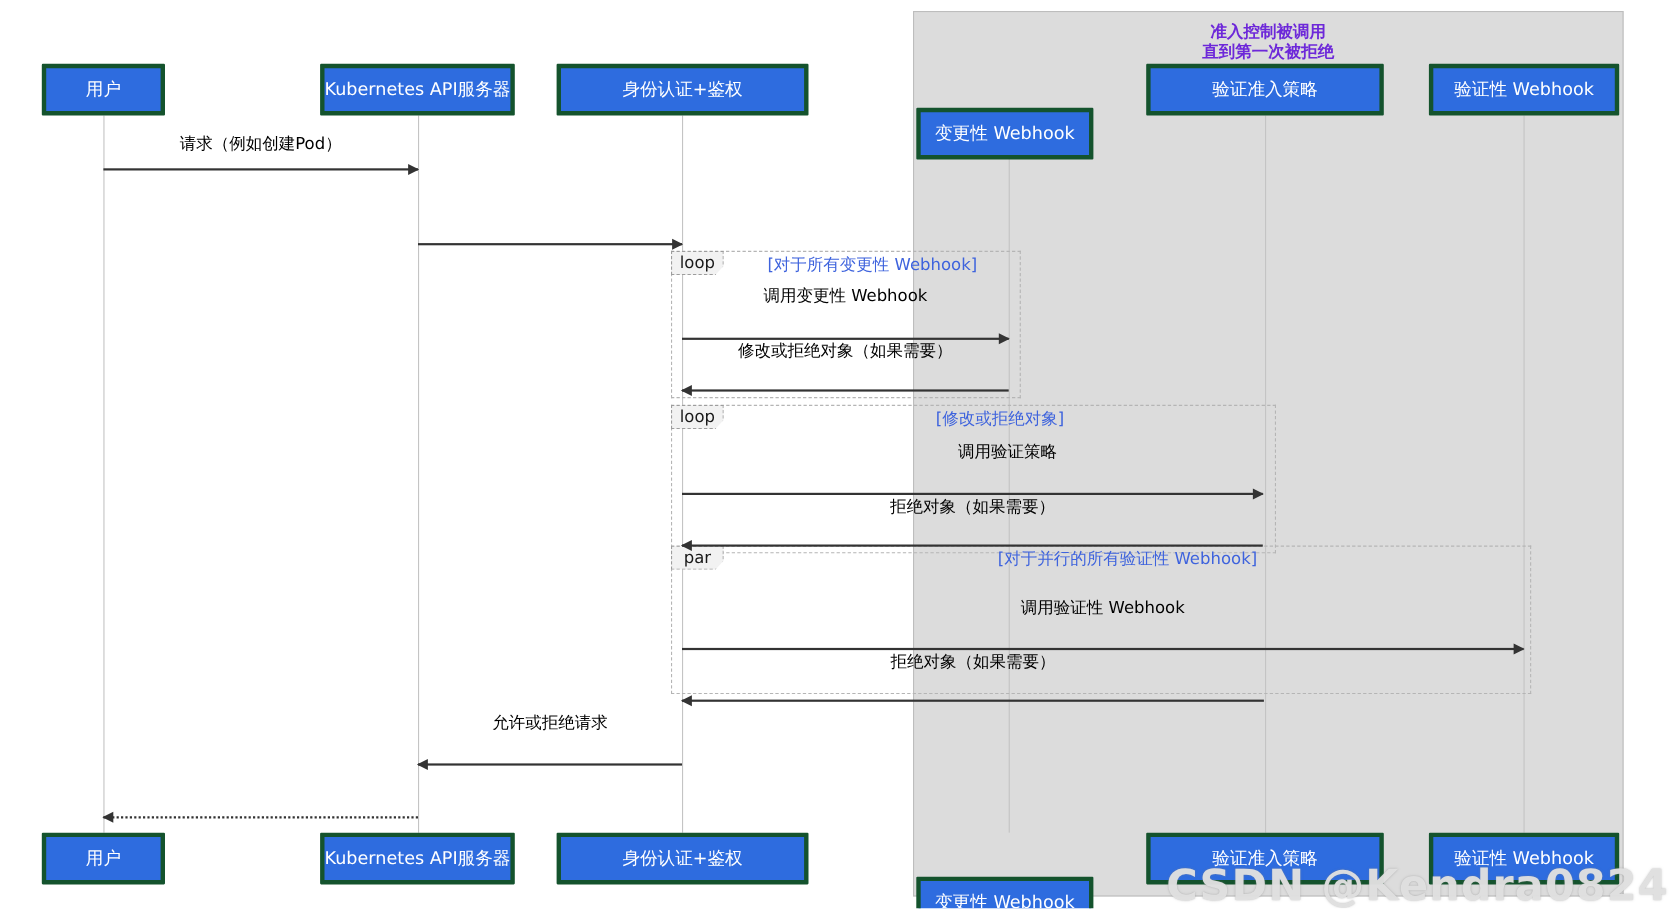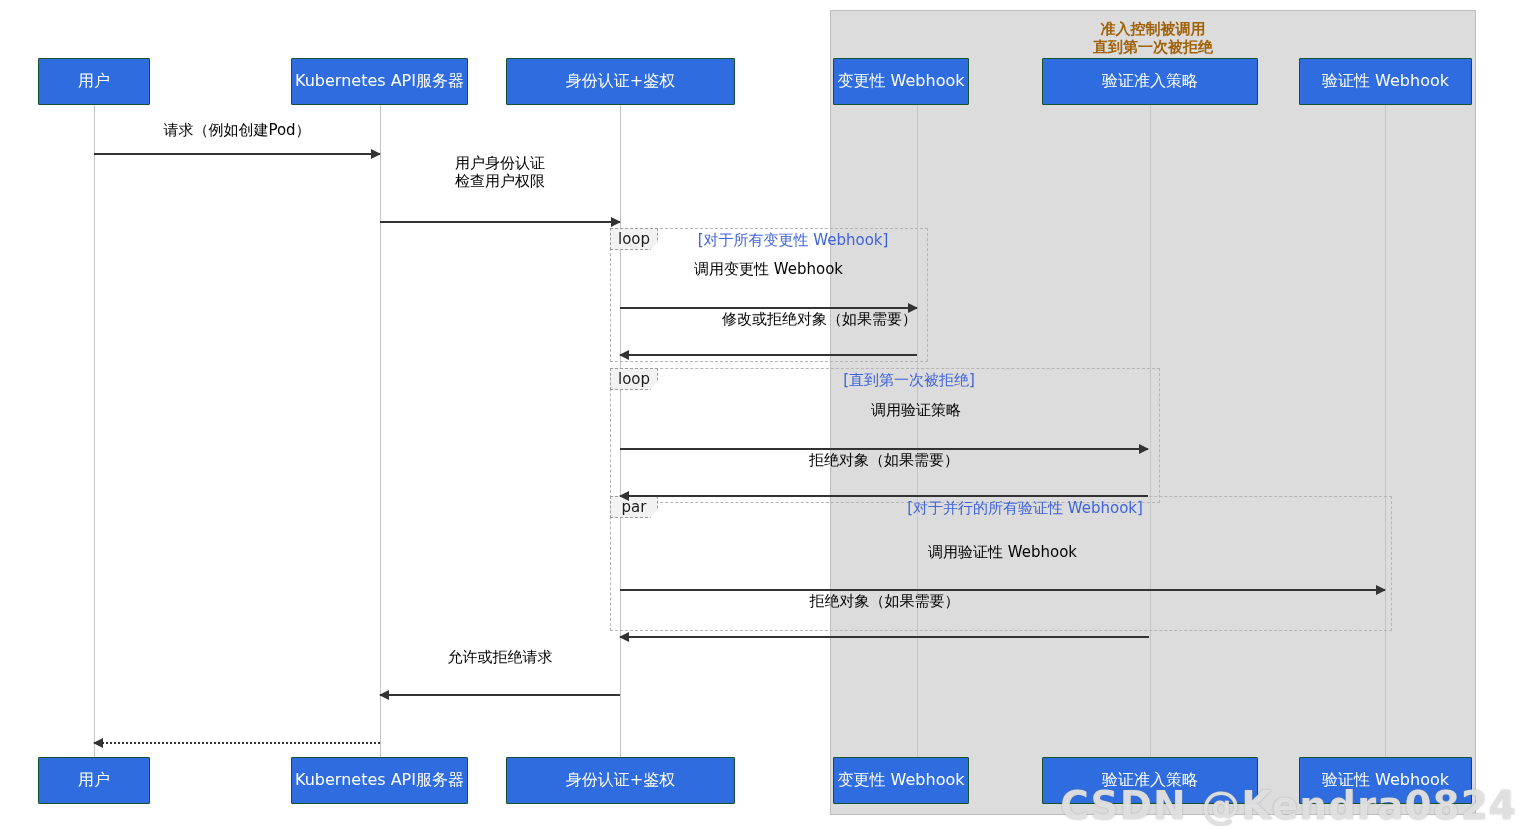--- a/index.html
+++ b/index.html
@@ -10,7 +10,7 @@
   .region{position:absolute;left:830px;top:10px;width:646px;height:805px;
           background:#dcdcdc;border:1px solid #bdbdbd;box-sizing:border-box;z-index:0;}
   .region-title{position:absolute;left:830px;top:20px;width:646px;text-align:center;
-          font-size:15px;font-weight:bold;color:#a16207;line-height:18px;z-index:1;}
+          font-size:15px;font-weight:bold;color:#6d28d9;line-height:18px;z-index:1;}
 
   
   .lifeline{position:absolute;top:105px;height:652px;width:1px;background:#c4c4c4;z-index:1;}

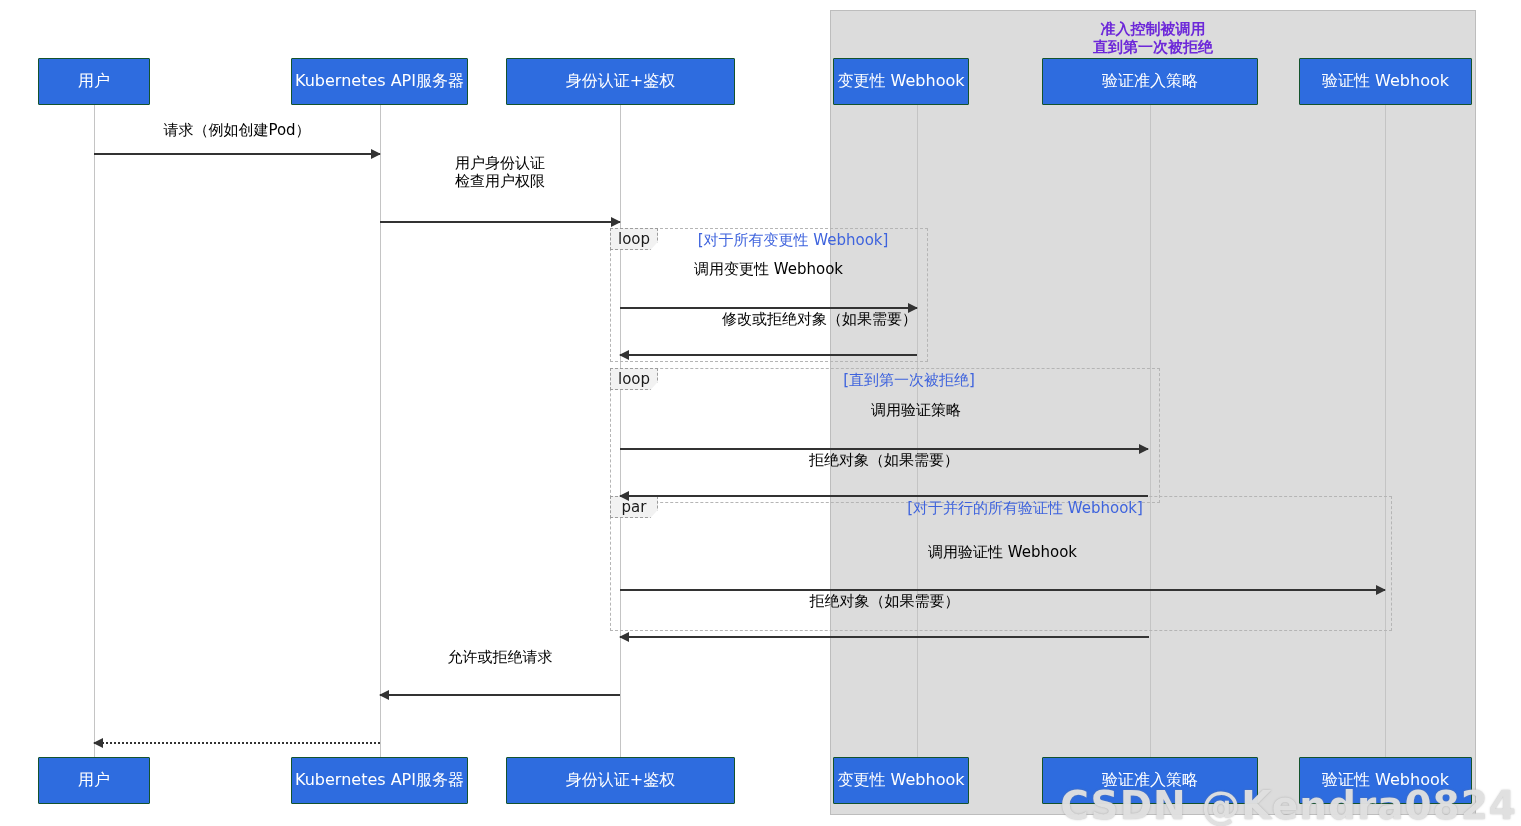--- a/index.html
+++ b/index.html
@@ -18,7 +18,7 @@
   .ll-mweb{left:917px;} .ll-vpolicy{left:1150px;} .ll-vweb{left:1385px;}
 
   
-  .actor{position:absolute;height:47px;background:#2e6cdf;border:1px solid #14532d;
+  .actor{position:absolute;height:47px;background:#2e6cdf;border:4px solid #14532d;
          box-sizing:border-box;color:#ffffff;font-size:16px;display:flex;
          align-items:center;justify-content:center;z-index:4;border-radius:1px;}
   .row-top{top:58px;} .row-bottom{top:757px;}

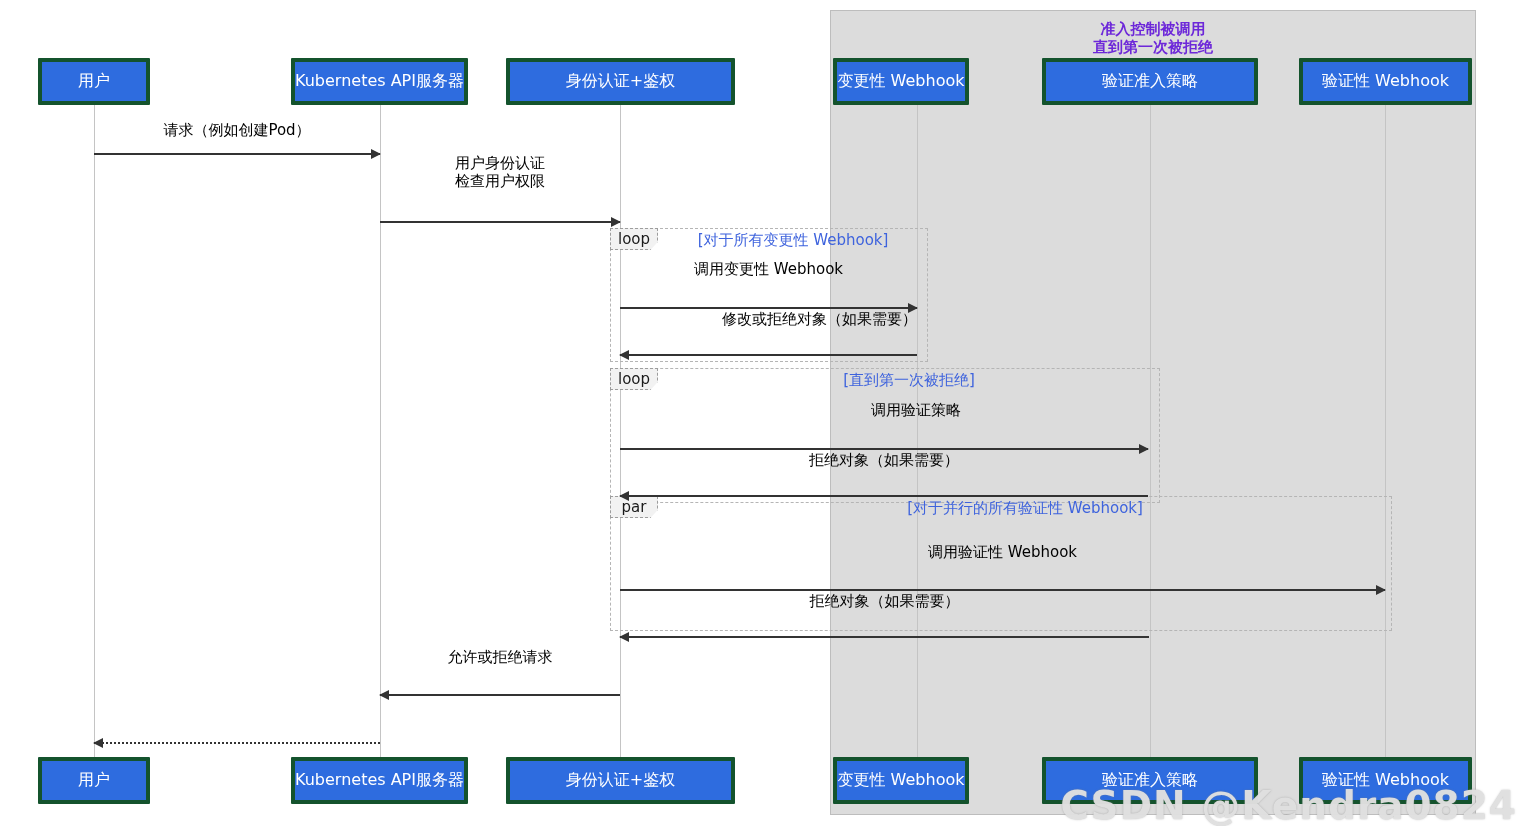--- a/index.html
+++ b/index.html
@@ -25,7 +25,7 @@
   .a-user{left:38px;width:112px;}
   .a-api{left:291px;width:177px;}
   .a-auth{left:506px;width:229px;}
-  .a-mweb{left:833px;width:136px;}
+  .a-mweb{left:833px;width:161px;margin-top:40px;}
   .a-vpolicy{left:1042px;width:216px;}
   .a-vweb{left:1299px;width:173px;}
 

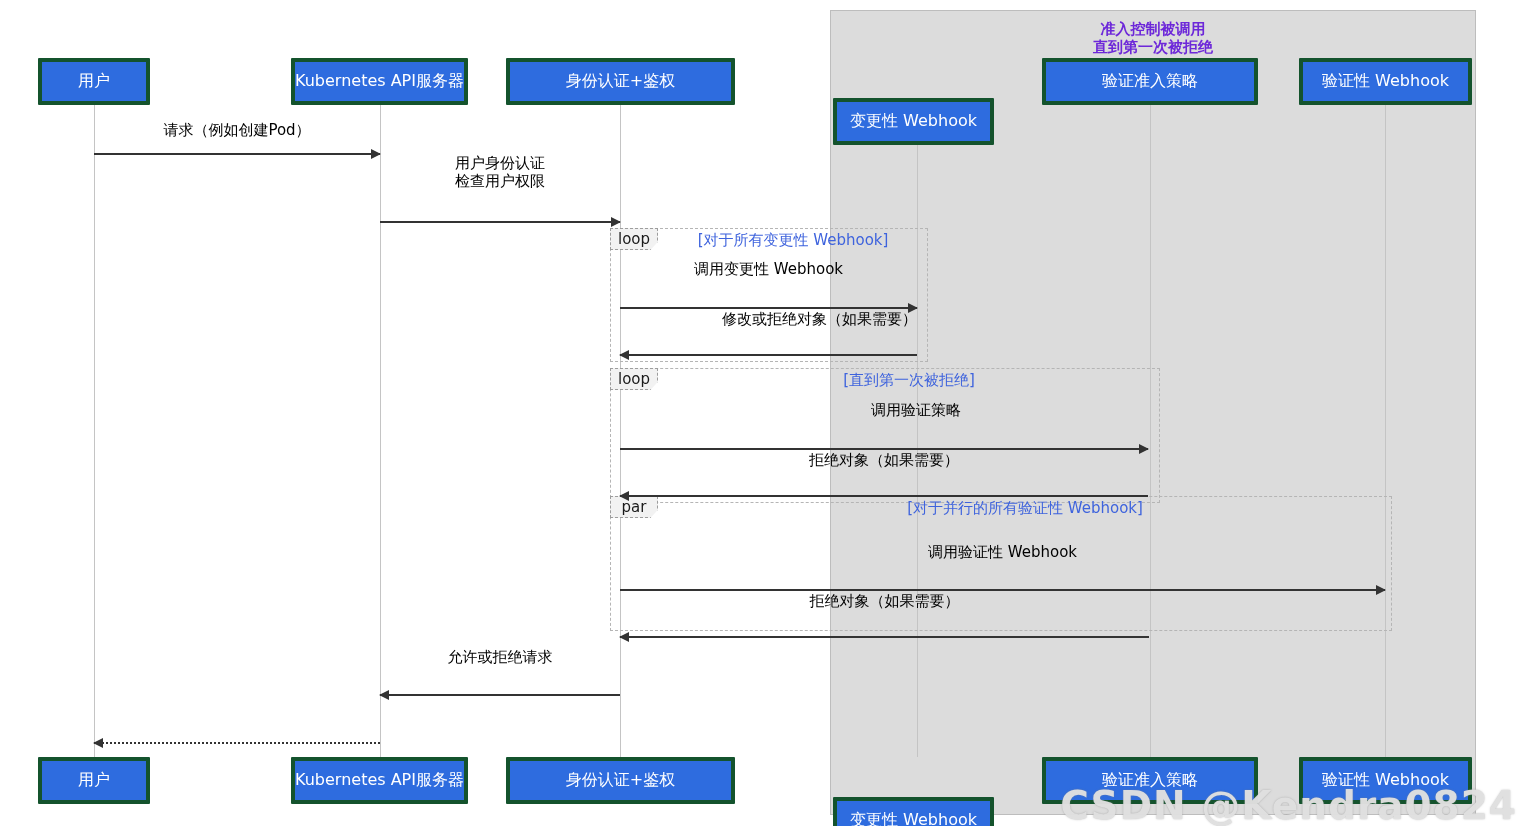--- a/index.html
+++ b/index.html
@@ -109,10 +109,6 @@
   </div>
 
   <div class="msg m-request">请求（例如创建Pod）</div>
-  <div class="msg m-authn">
-    <div>用户身份认证</div>
-    <div>检查用户权限</div>
-  </div>
   <div class="msg m-call-mutating">调用变更性 Webhook</div>
   <div class="msg m-mutating-return">修改或拒绝对象（如果需要）</div>
   <div class="msg m-call-policy">调用验证策略</div>

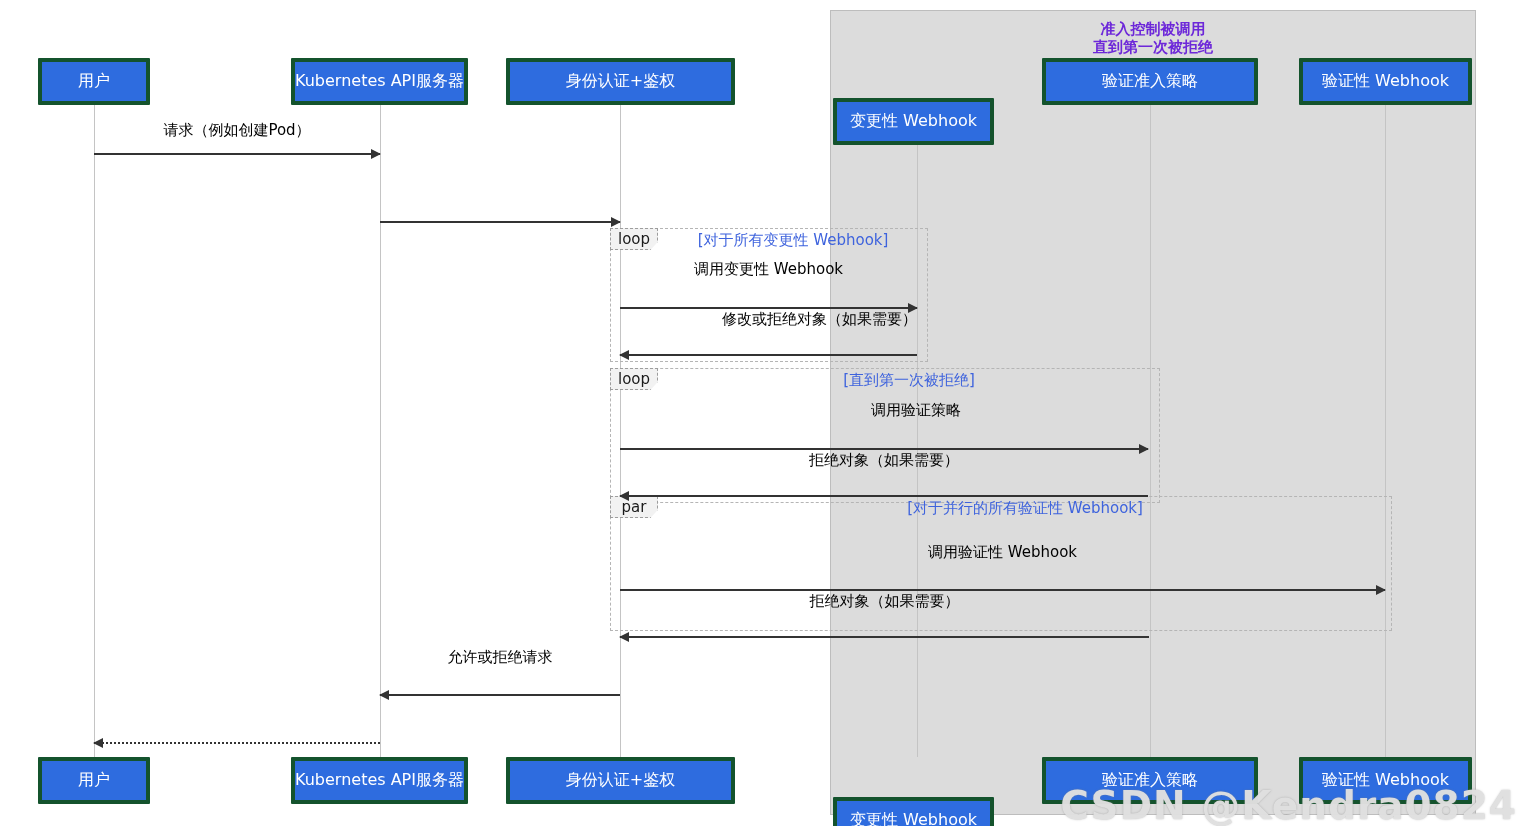--- a/index.html
+++ b/index.html
@@ -46,7 +46,7 @@
   .m-request{left:94px;width:286px;top:121px;}
   .m-authn{left:380px;width:240px;top:154px;}
   .m-call-mutating{left:620px;width:297px;top:260px;}
-  .m-mutating-return{left:620px;width:297px;top:310px;text-align:right;}
+  .m-mutating-return{left:620px;width:297px;top:310px;}
   .m-call-policy{left:652px;width:528px;top:401px;}
   .m-policy-return{left:620px;width:528px;top:451px;}
   .m-call-validating{left:620px;width:765px;top:543px;}

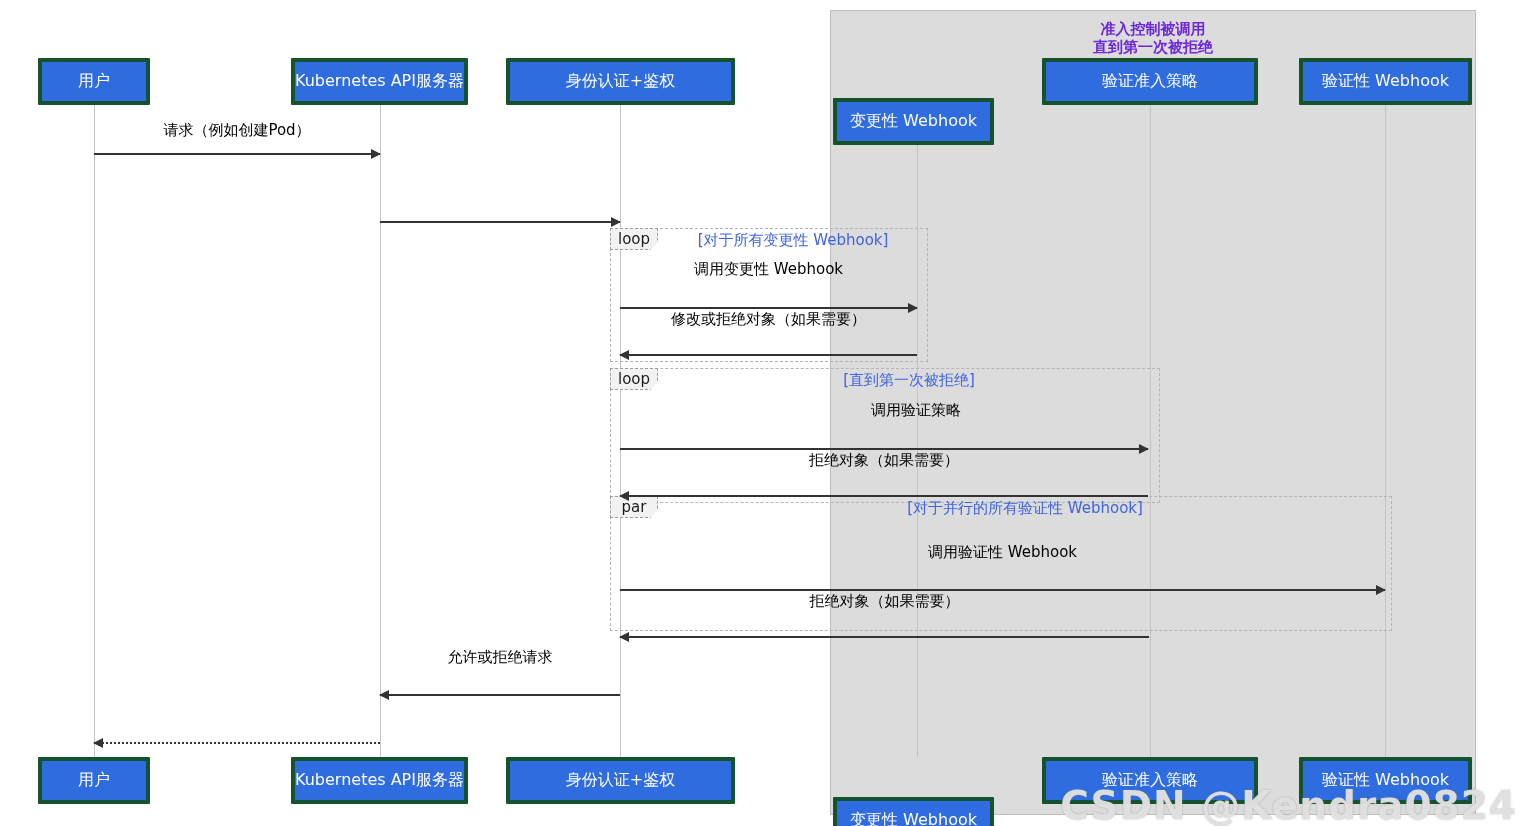--- a/index.html
+++ b/index.html
@@ -101,7 +101,7 @@
   </div>
   <div class="frame f-loop2">
     <div class="frame-tag">loop</div>
-    <div class="frame-cond">[直到第一次被拒绝]</div>
+    <div class="frame-cond">[修改或拒绝对象]</div>
   </div>
   <div class="frame f-par">
     <div class="frame-tag">par</div>

